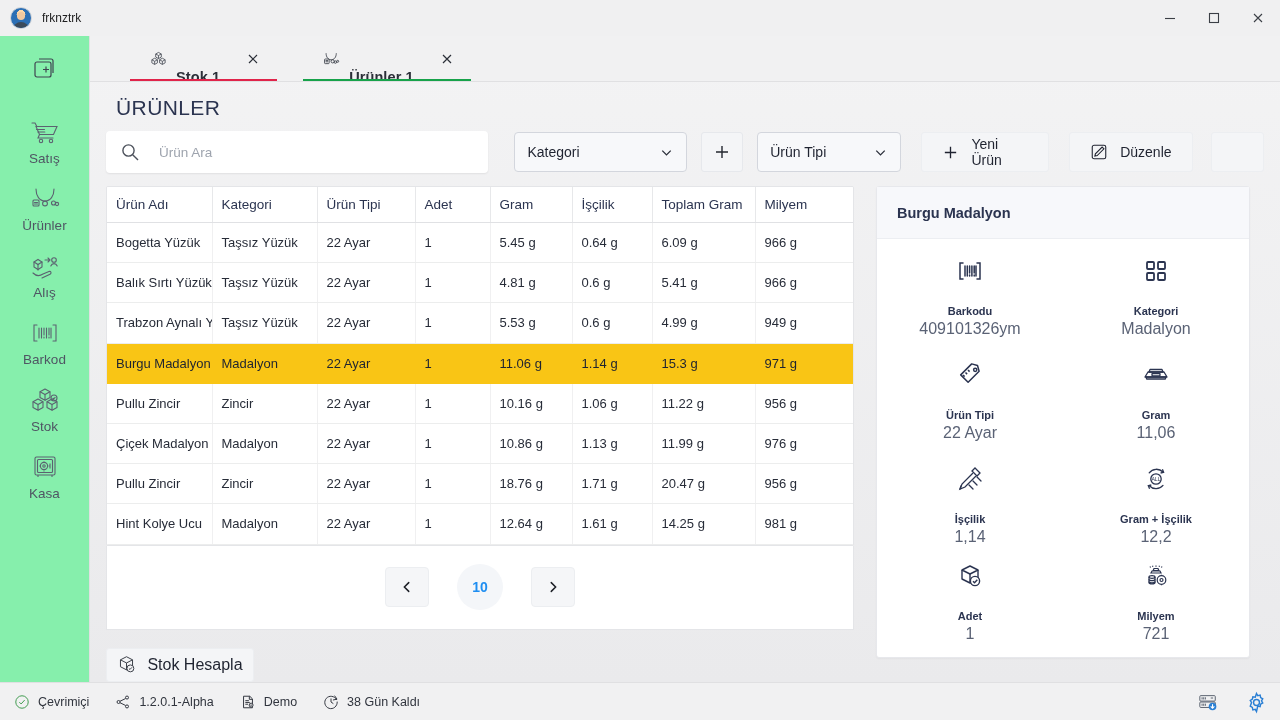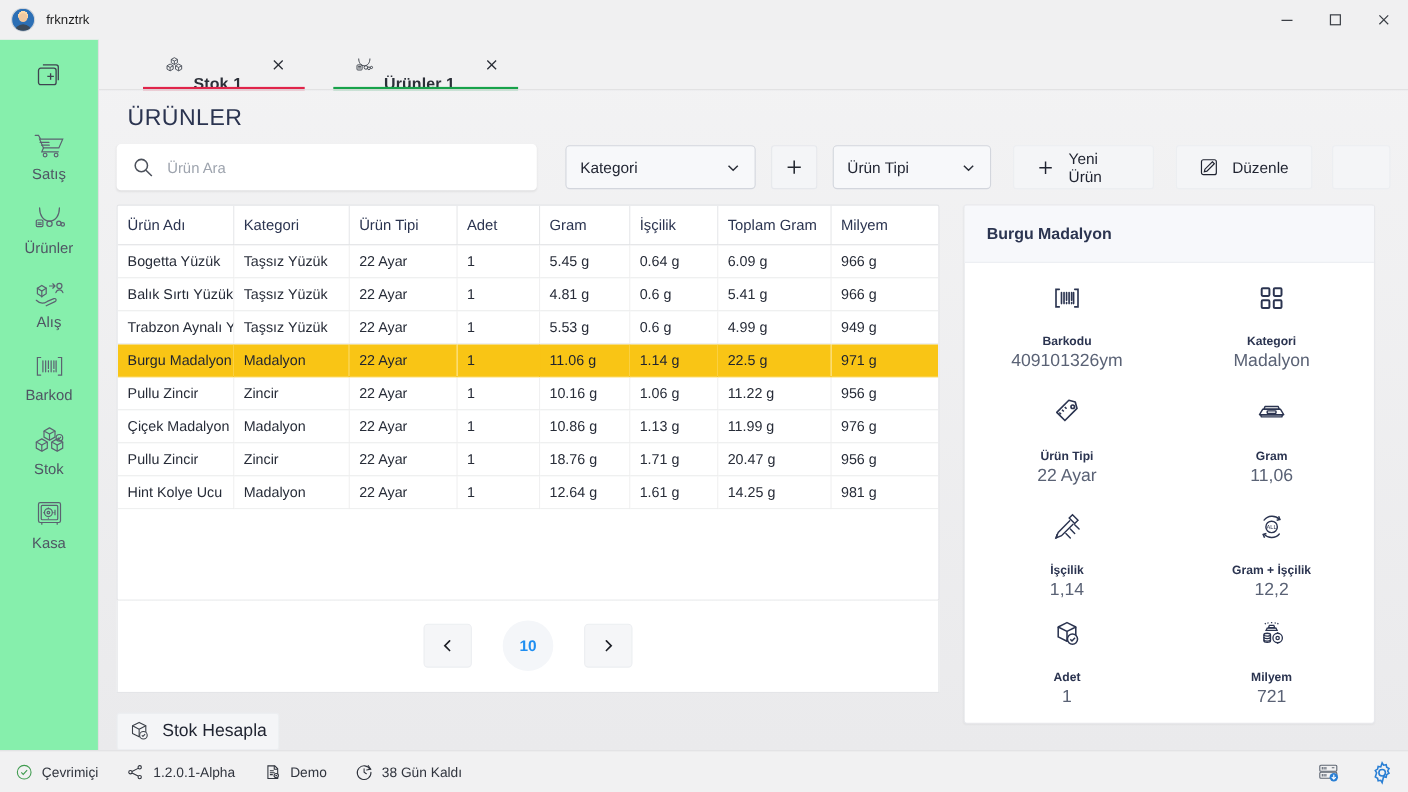--- a/index.html
+++ b/index.html
@@ -129,7 +129,7 @@
   .searchbox {
     width: 400px; height: 42px; background: #fff;
     border-radius: 4px; display: flex; align-items: center;
-    padding: 0 14px; gap: 12px;
+    padding: 0 14px; gap: 19px;
     box-shadow: 0 1px 2px rgba(0,0,0,.07);
   }
   .searchbox .ph { font-size: 13.5px; color: #9ea4ae; }

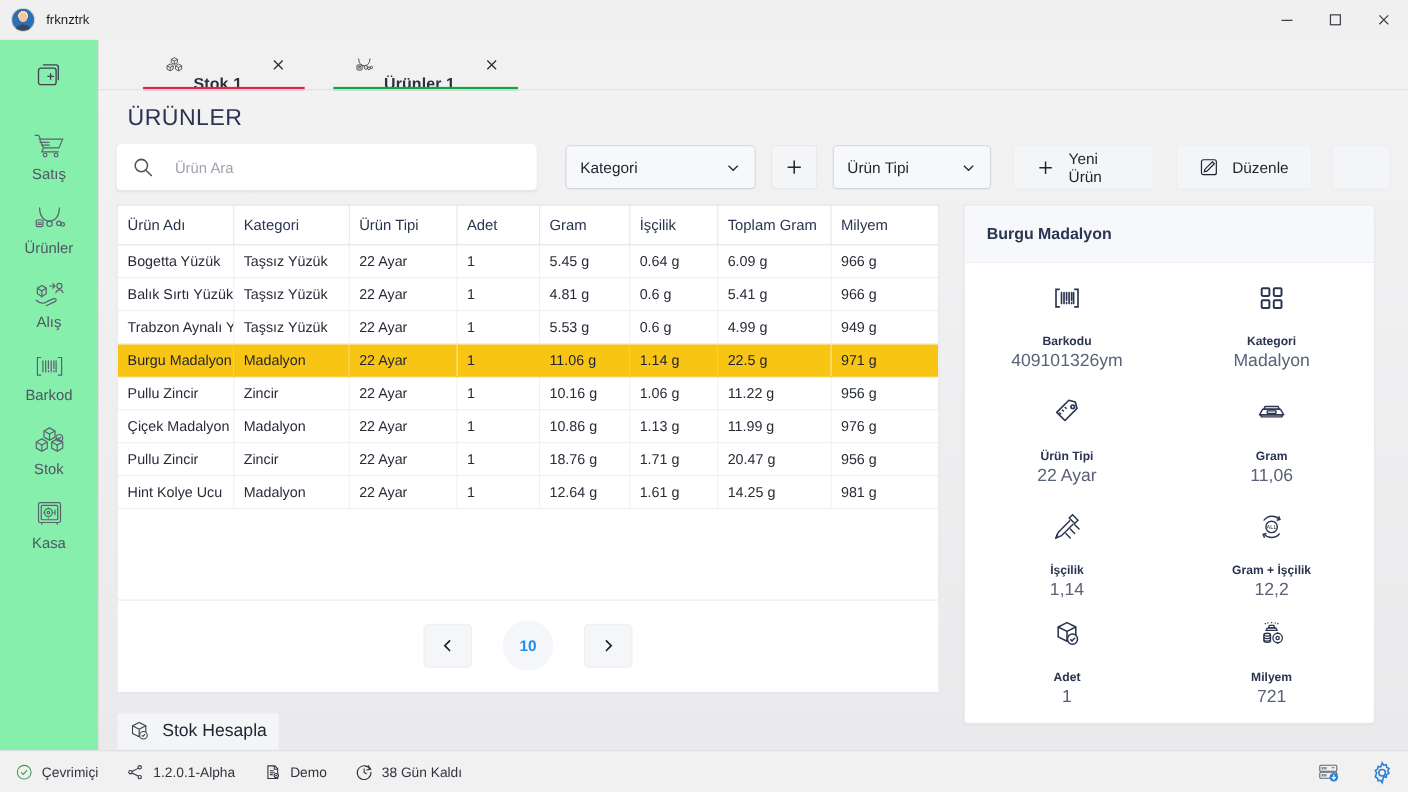--- a/index.html
+++ b/index.html
@@ -165,7 +165,7 @@
     background: #fff; border: 1px solid #e4e5e8;
     border-radius: 2px; overflow: hidden;
     height: 420px;
-    display: flex; flex-direction: column;
+    display: flex; flex-direction: row;
   }
   table { width: 100%; border-collapse: collapse; table-layout: fixed; }
   th {

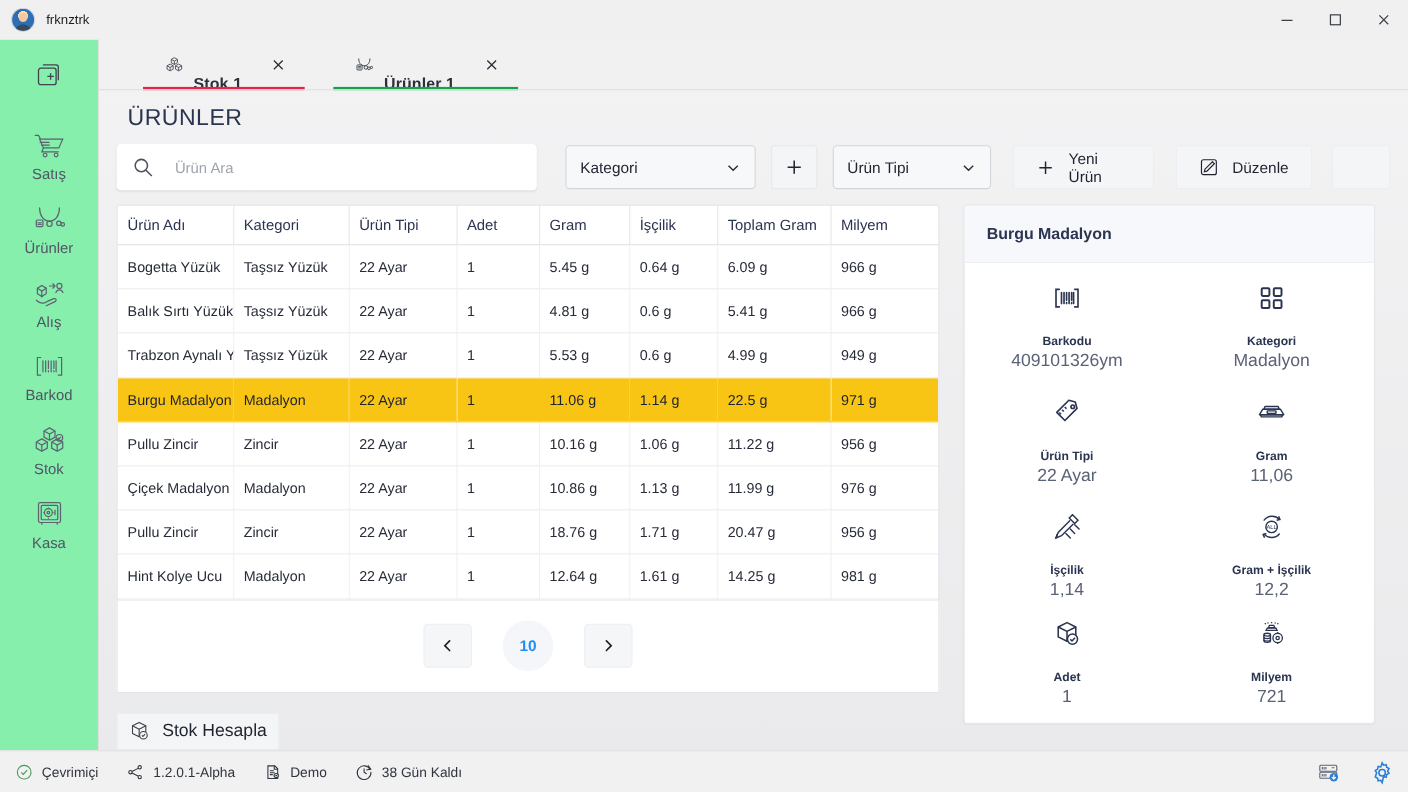--- a/index.html
+++ b/index.html
@@ -545,7 +545,7 @@
                     <td>1</td>
                     <td>11.06 g</td>
                     <td>1.14 g</td>
-                    <td>22.5 g</td>
+                    <td>15.3 g</td>
                     <td>971 g</td>
                   </tr>
                   <tr>

